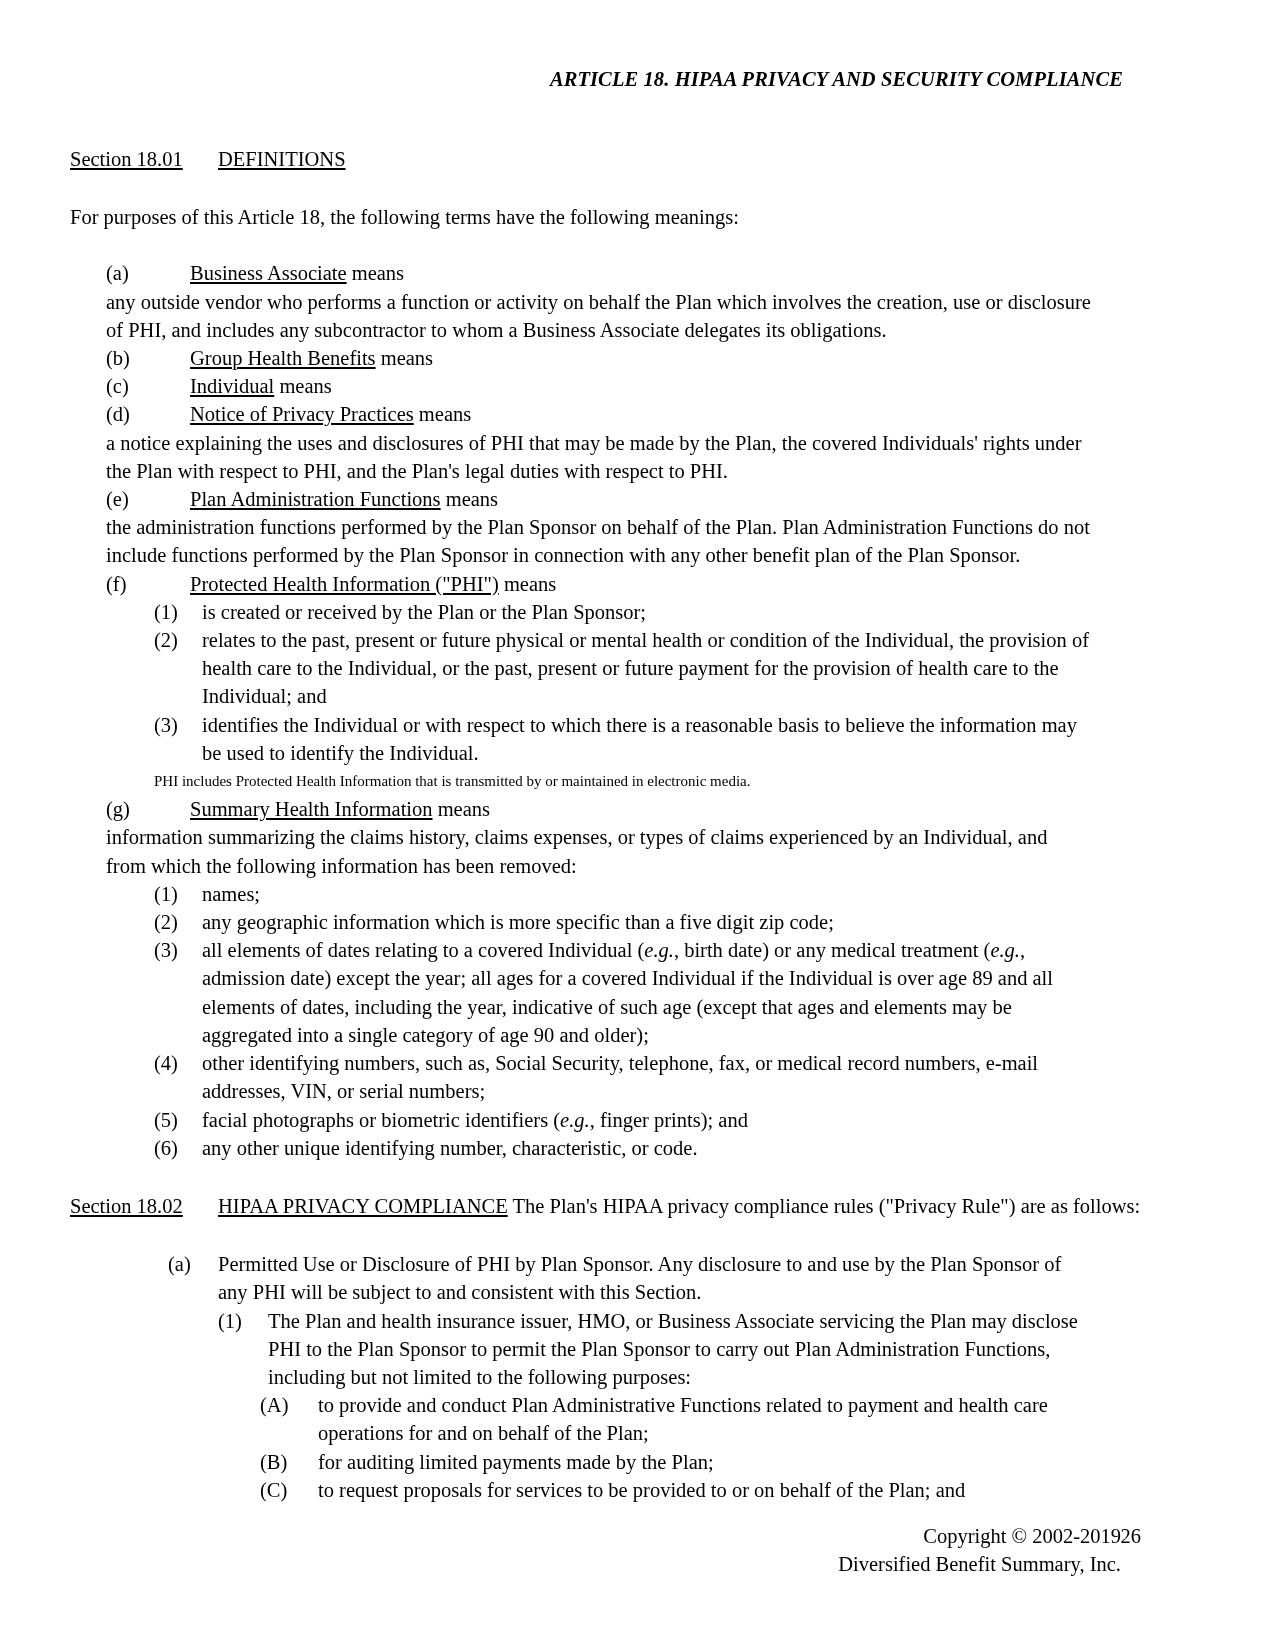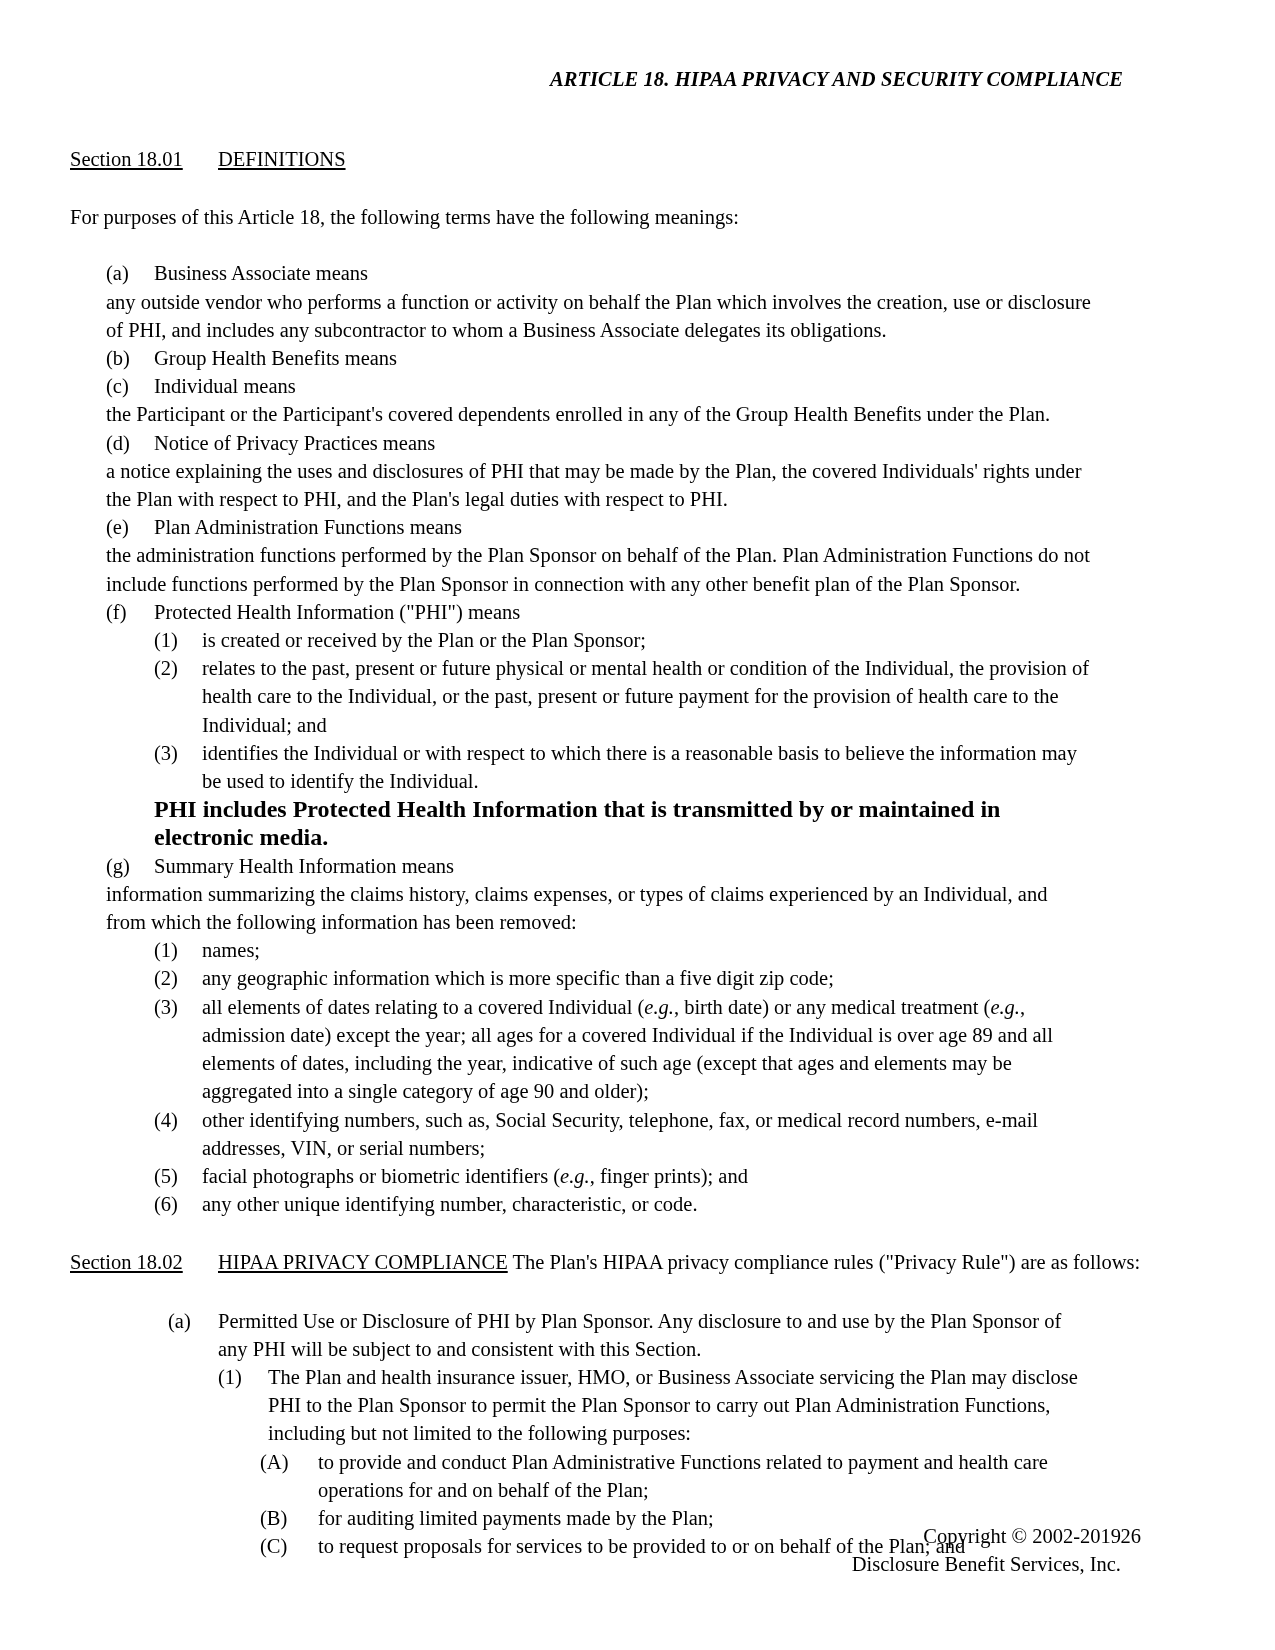--- a/index.html
+++ b/index.html
@@ -87,6 +87,8 @@
     padding-left: 48px;
   }
   .def-term-line .term {
+    text-decoration: underline;
+    margin-left: 36px;
   }
   .def-term-line .means {
     text-decoration: none;

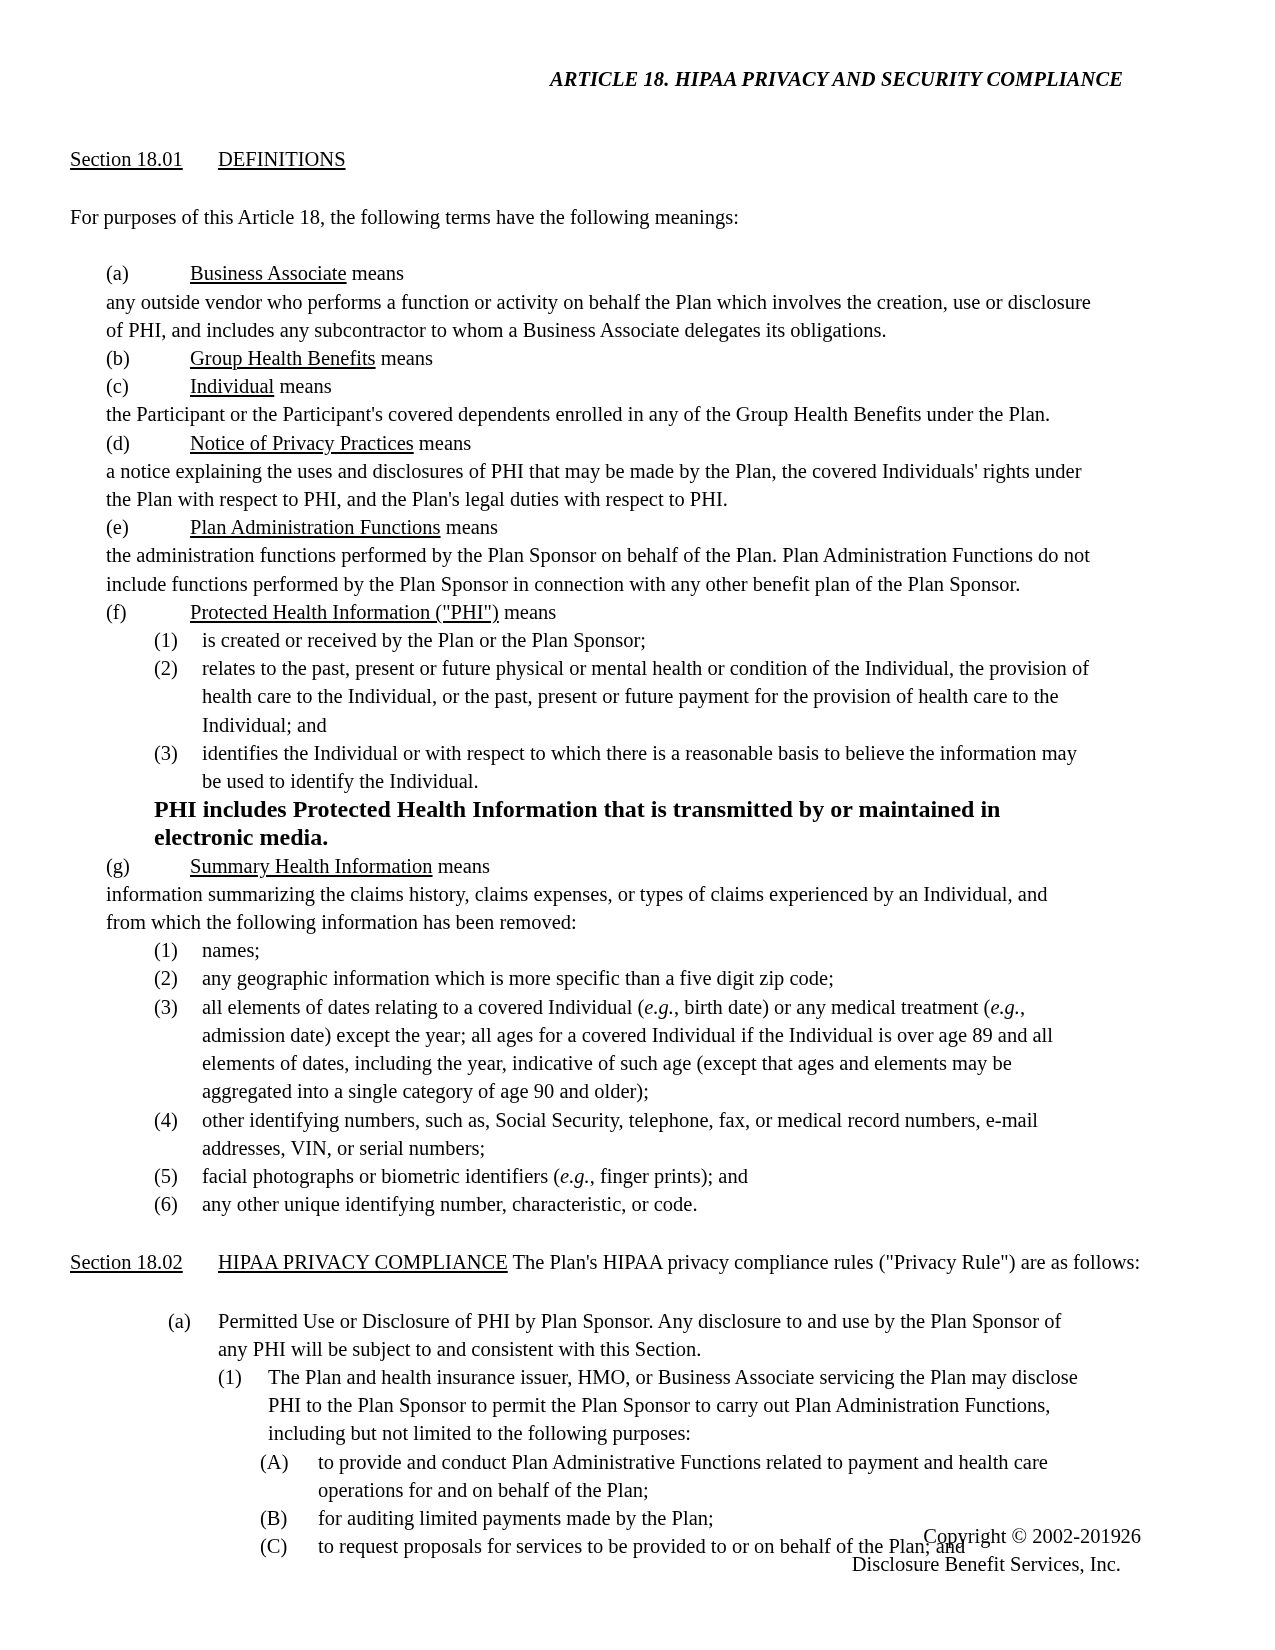--- a/index.html
+++ b/index.html
@@ -231,7 +231,6 @@
       <div class="def-term-line">
         <span class="marker">(c)</span><span class="term-wrap"><span class="term">Individual</span><span class="means"> means</span></span>
       </div>
-      <div class="def-body">the Participant or the Participant's covered dependents enrolled in any of the Group Health Benefits under the Plan.</div>
     </div>
 
     <div class="def-block">

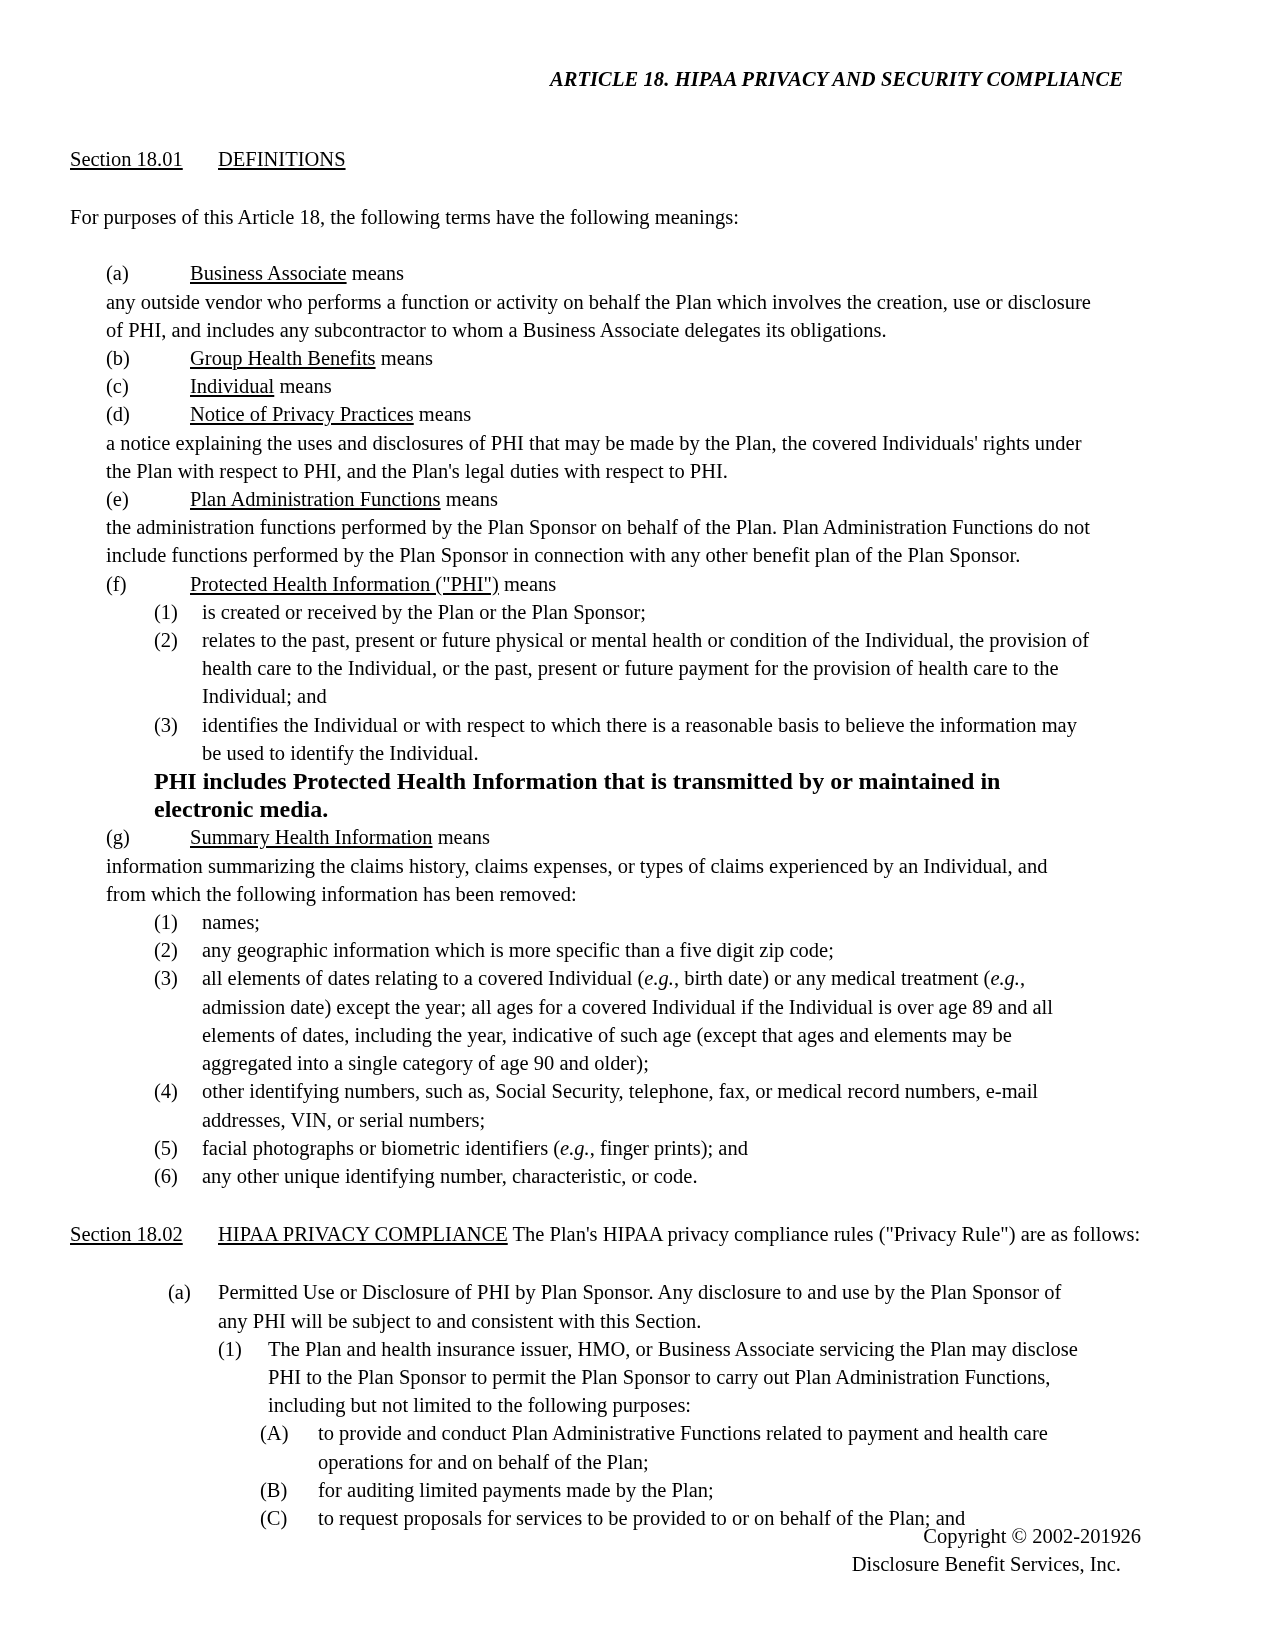--- a/index.html
+++ b/index.html
@@ -115,10 +115,9 @@
     text-align: left;
   }
   .sub-note {
-    font-size: 24px;
+    font-size: 15px;
     line-height: 28.2px;
     padding-left: 84px;
-    font-weight: bold;
   }
 
   

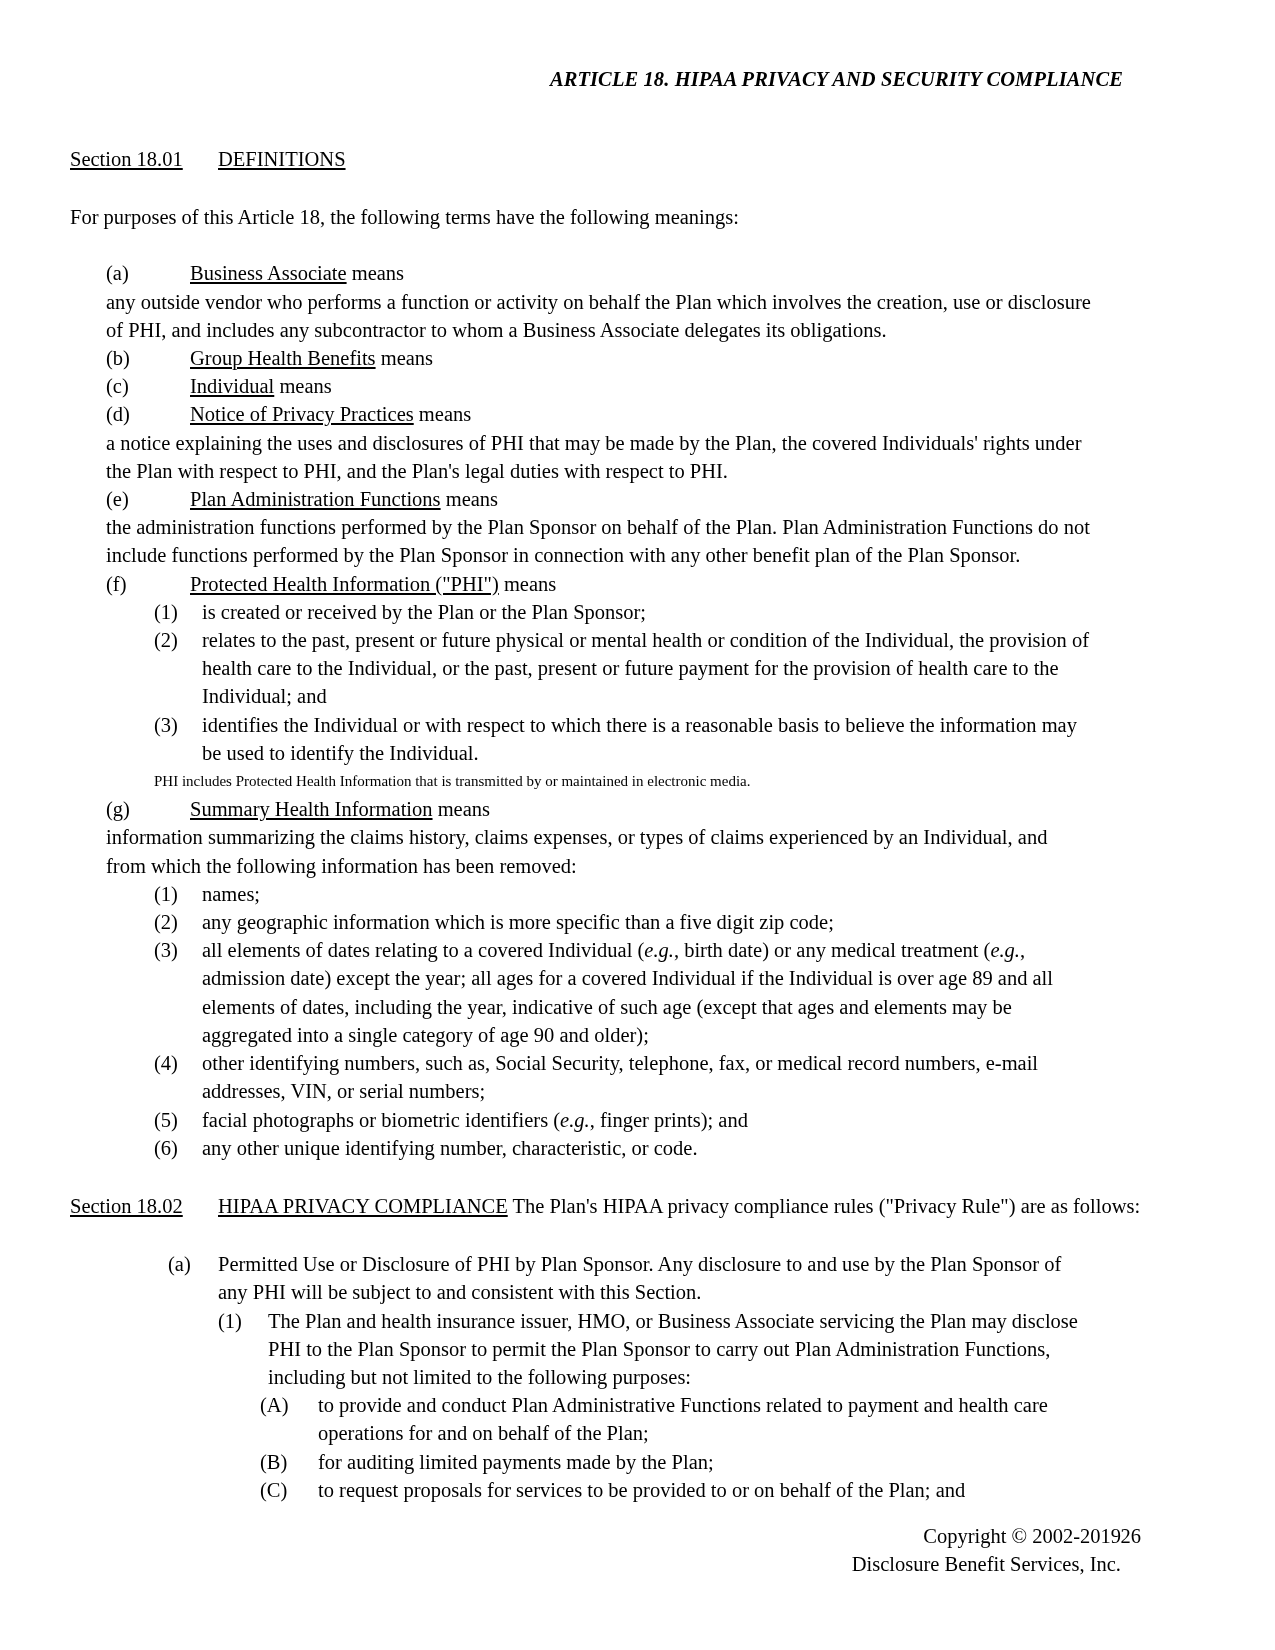--- a/index.html
+++ b/index.html
@@ -328,7 +328,7 @@
       <div class="page-num">26</div>
       <div class="copyright-block">
         <span class="copyright-line">Copyright © 2002-2019</span>
-        <span class="copyright-line">Disclosure Benefit Services, Inc.</span>
+        <span class="copyright-line">Diversified Benefit Summary, Inc.</span>
       </div>
     </div>
   </div>

